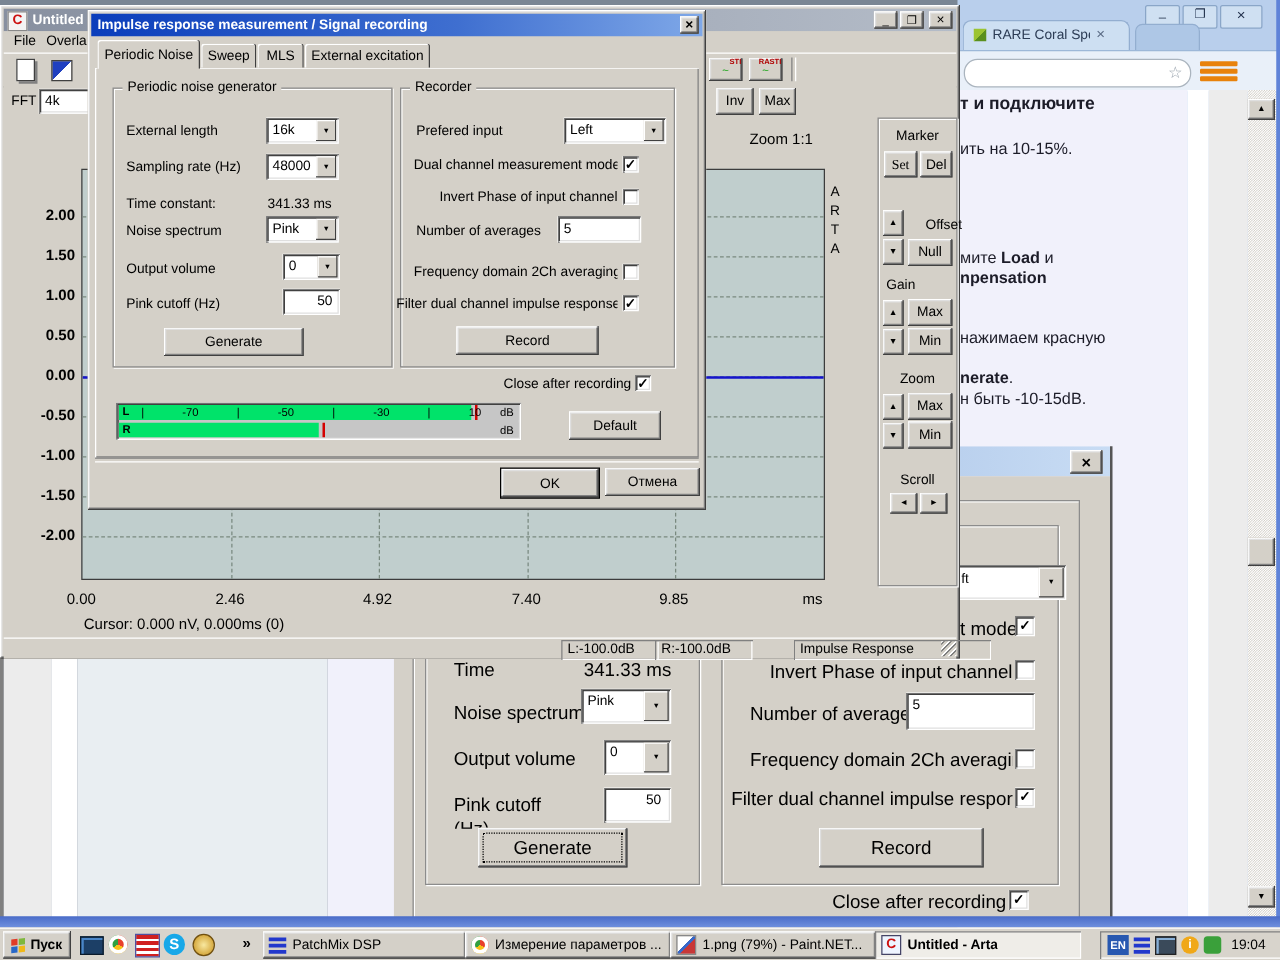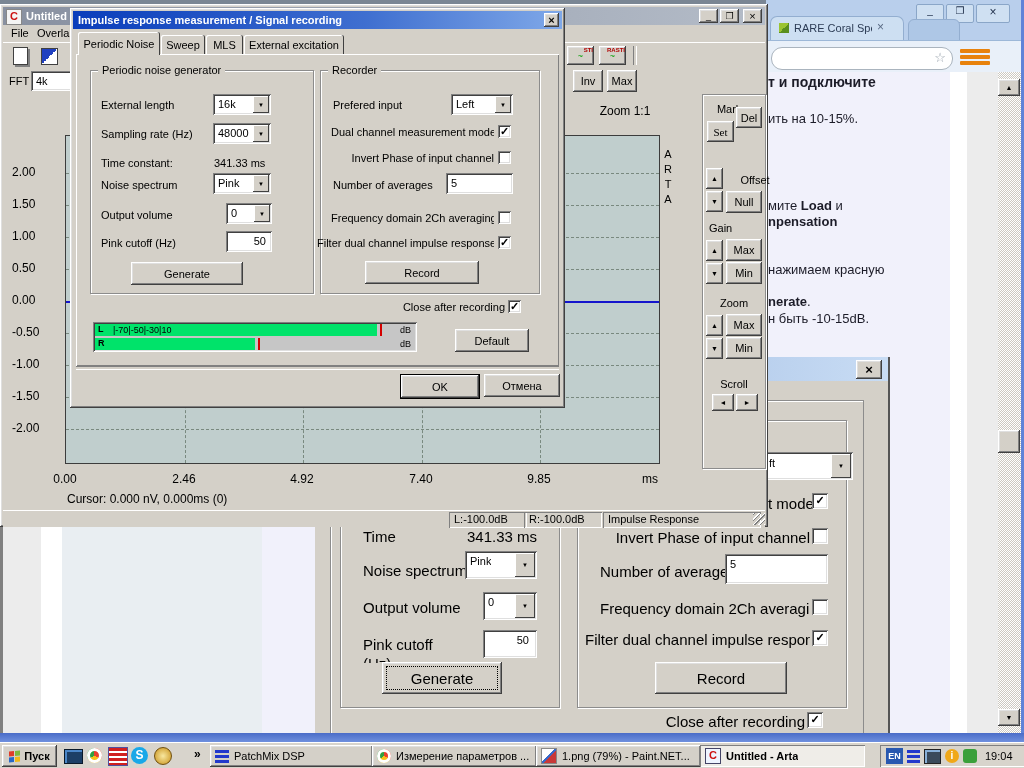--- a/index.html
+++ b/index.html
@@ -366,7 +366,7 @@
   <div class="abs grp" style="left:250px;top:62px;width:218px;height:222px;">
     <span class="grp-label">Recorder</span>
     <div class="abs lbl" style="left:12px;top:28px;width:100px;">Prefered input</div>
-    <div class="abs dd" style="left:130px;top:23px;width:62px;height:21px;">
+    <div class="abs dd" style="left:130px;top:23px;width:82px;height:21px;">
       <span class="val">Left</span>
       <span class="arrowbtn">
           <span>▼</span>

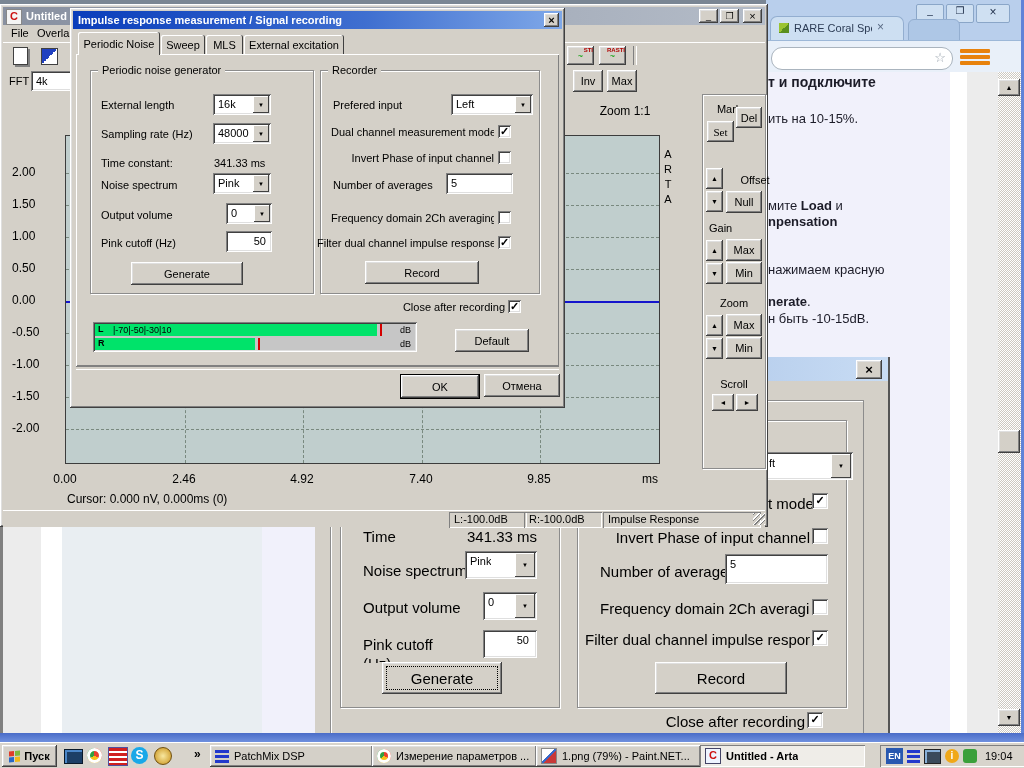--- a/index.html
+++ b/index.html
@@ -261,7 +261,7 @@
   <div class="abs grp" style="left:702px;top:90px;width:62px;height:373px;background:#d4d0c8;">
     <div class="abs" style="left:0;top:8px;width:62px;text-align:center;">Marker</div>
     <div class="abs btn" style="left:4px;top:26px;width:27px;height:21px;font-family:Liberation Serif, serif;">Set</div>
-    <div class="abs btn" style="left:33px;top:12px;width:26px;height:21px;">Del</div>
+    <div class="abs btn" style="left:33px;top:26px;width:26px;height:21px;">Del</div>
 
     <div class="abs btn" style="left:3px;top:73px;width:17px;height:21px;font-size:7px;">
         <span>▲</span>

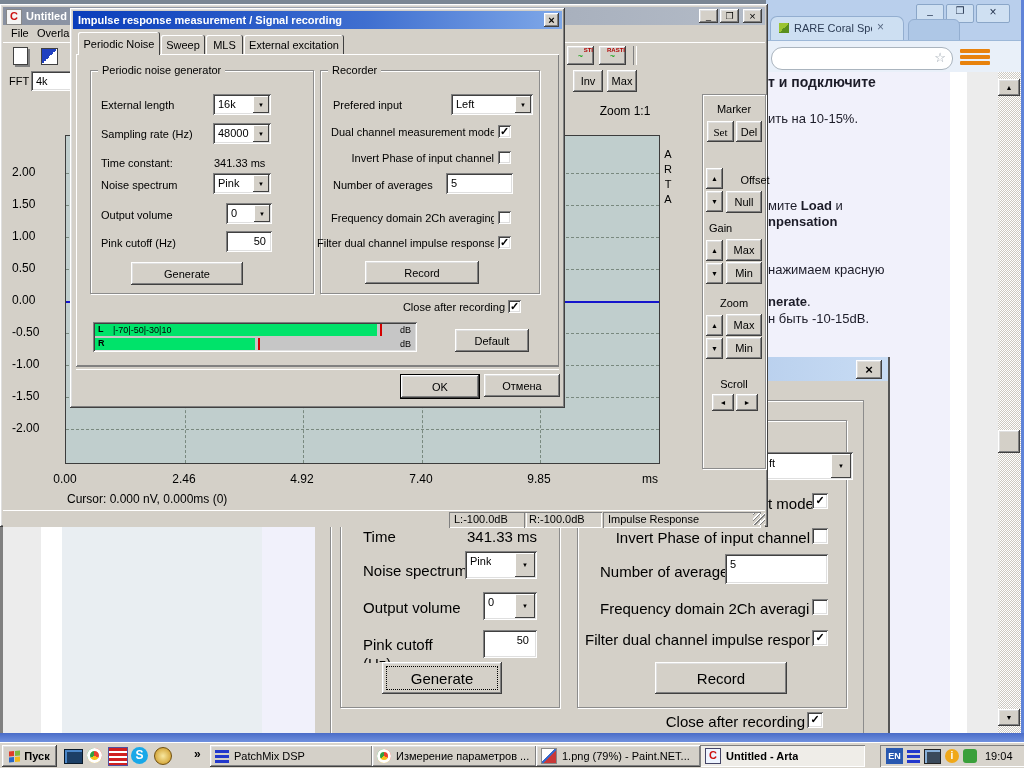--- a/index.html
+++ b/index.html
@@ -26,7 +26,7 @@
   .hgrid{position:absolute;left:0;right:0;height:0;border-top:1px dashed #79897f;}
   .vgrid{position:absolute;top:0;bottom:0;width:0;border-left:1px dashed #79897f;}
   .zeroline{position:absolute;left:0;right:0;height:2px;background:#1414cc;}
-  .ylab{position:absolute;right:0;width:48px;font-size:12px;}
+  .ylab{position:absolute;right:0;width:48px;text-align:right;font-size:12px;font-weight:bold;}
   .xlab{position:absolute;width:44px;text-align:center;font-size:12px;top:0;}
   .tick-sep::before{content:"|";}
   .meter-row{position:absolute;left:2px;right:2px;height:12px;background:#c6c6c6;overflow:hidden;}

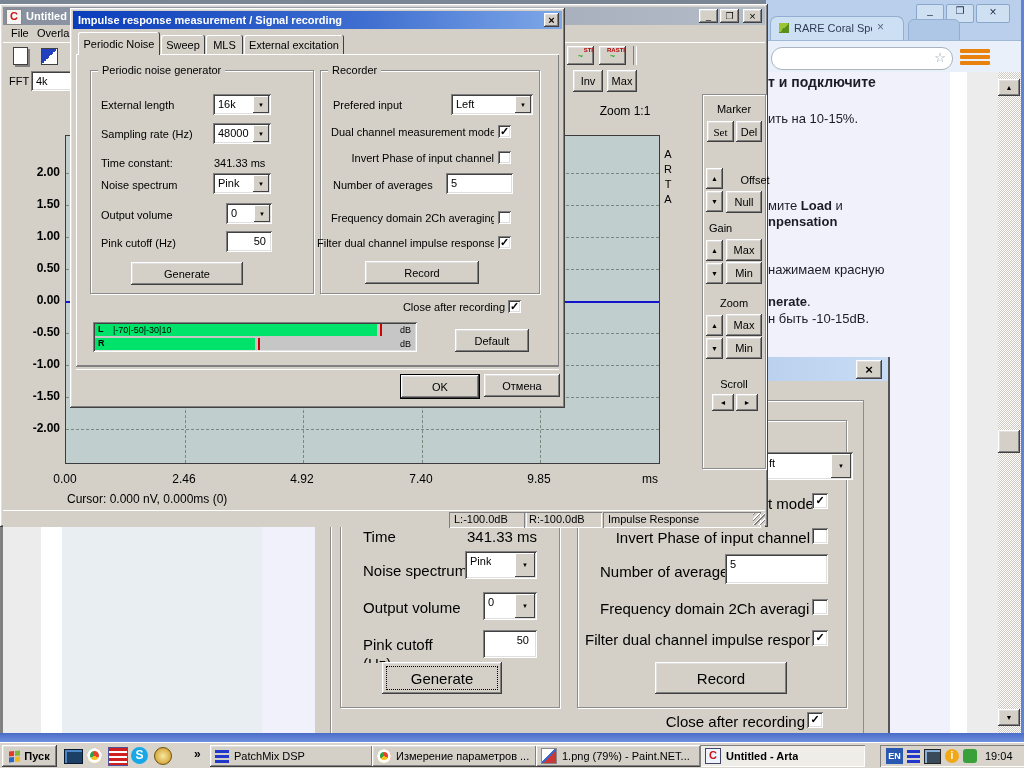--- a/index.html
+++ b/index.html
@@ -32,7 +32,7 @@
   .meter-row{position:absolute;left:2px;right:2px;height:12px;background:#c6c6c6;overflow:hidden;}
   .meter-fill{position:absolute;left:0;top:0;bottom:0;background:#00e36a;}
   .meter-peak{position:absolute;top:0;bottom:0;width:2px;background:#d40000;}
-  .meter-ticks{position:absolute;left:18px;right:30px;top:0;bottom:0;display:flex;
+  .meter-ticks{position:absolute;left:18px;right:30px;top:0;bottom:0;display:flex;justify-content:space-between;
        align-items:center;font-size:9px;font-family:"Liberation Sans",sans-serif;}
   .meter-ch{position:absolute;left:3px;top:0;font-size:9px;font-weight:bold;}
   .meter-db{position:absolute;right:4px;top:1px;font-size:9px;}

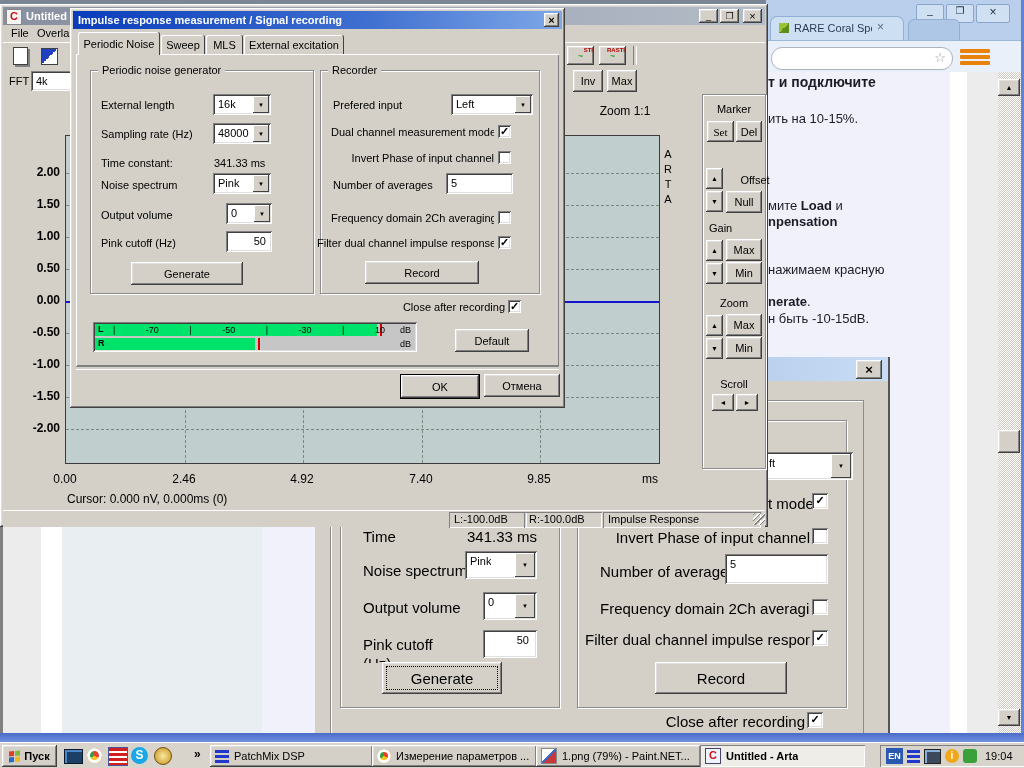--- a/index.html
+++ b/index.html
@@ -304,7 +304,7 @@
   <div class="abs" style="left:3px;top:506px;width:762px;height:16px;background:#d4d0c8;border-top:1px solid #fff;">
     <div class="abs lbl" style="left:446px;top:1px;width:68px;height:14px;box-shadow:inset 1px 1px #808080,inset -1px -1px #fff;padding:1px 5px;">L:-100.0dB</div>
     <div class="abs lbl" style="left:521px;top:1px;width:68px;height:14px;box-shadow:inset 1px 1px #808080,inset -1px -1px #fff;padding:1px 5px;">R:-100.0dB</div>
-    <div class="abs lbl" style="left:600px;top:1px;width:148px;height:14px;box-shadow:inset 1px 1px #808080,inset -1px -1px #fff;padding:1px 5px;">Impulse Response</div>
+    <div class="abs lbl" style="left:632px;top:1px;width:148px;height:14px;box-shadow:inset 1px 1px #808080,inset -1px -1px #fff;padding:1px 5px;">Impulse Response</div>
     <div class="abs grip" style="left:750px;top:2px;width:12px;height:12px;"></div>
   </div>
 </div>

